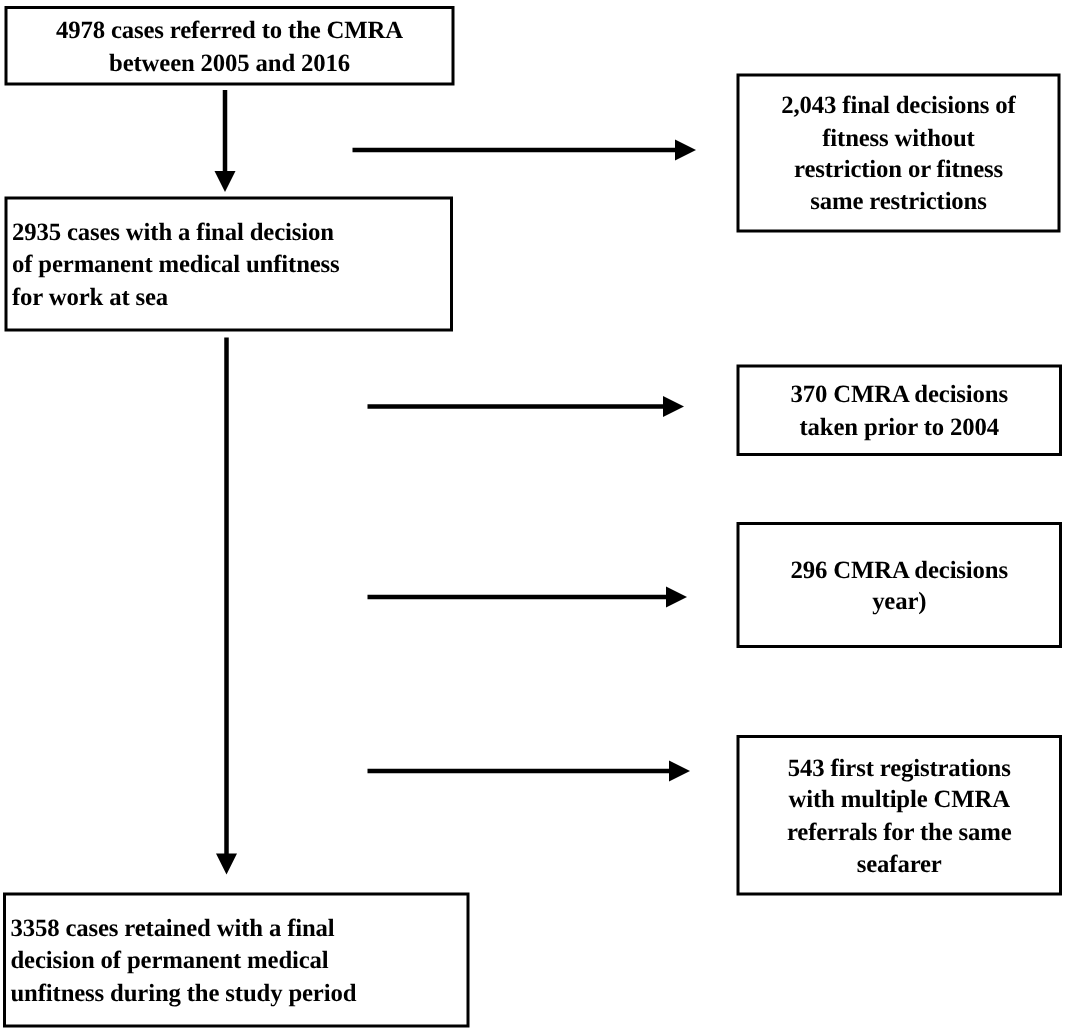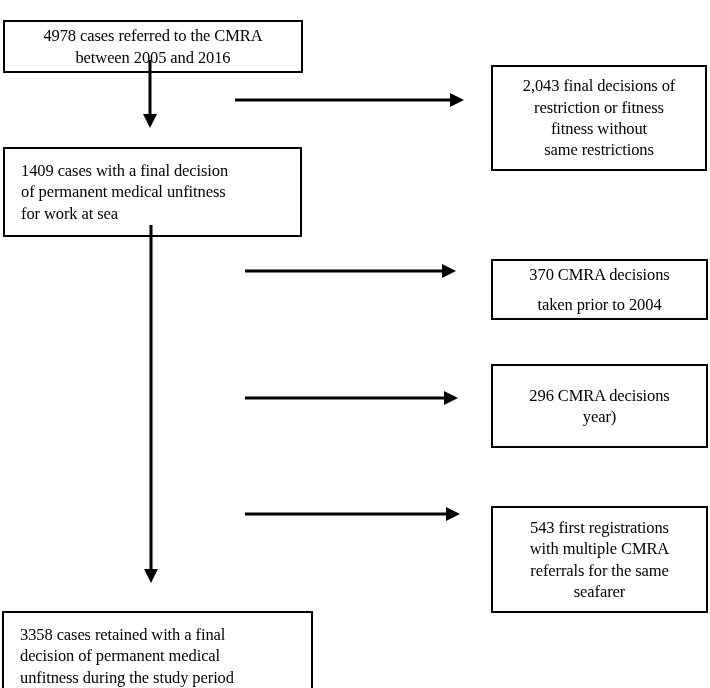--- a/index.html
+++ b/index.html
@@ -21,15 +21,14 @@
     background: #ffffff;
     border: 2.5px solid #000000;
     color: #000000;
-    font-weight: normal;
+    font-weight: bold;
     font-size: 16.5px;
     line-height: 1.30;
     display: flex;
     flex-direction: column;
     justify-content: center;
-    padding: 3px 16px;
+    padding: 3px 3px;
     letter-spacing: -0.1px;
-    margin-top: 16px;
   }
   .node.center { text-align: center; align-items: center; }
   .node.left   { text-align: left;   align-items: flex-start; }

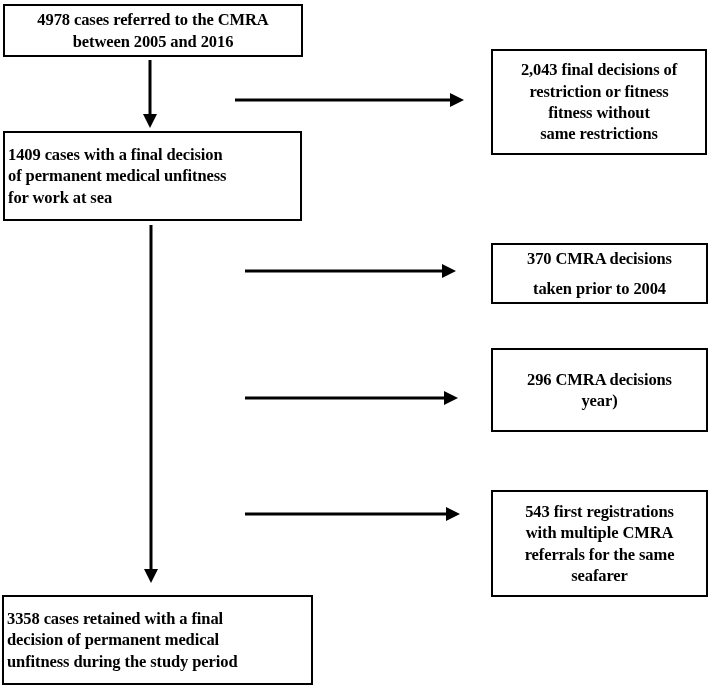--- a/index.html
+++ b/index.html
@@ -93,8 +93,8 @@
 
   <div class="node center" style="left:491px; top:49px; width:216px; height:106px;">
     <span class="line">2,043 final decisions of</span>
+    <span class="line">fitness without</span>
     <span class="line">restriction or fitness</span>
-    <span class="line">fitness without</span>
     <span class="line">same restrictions</span>
   </div>
 

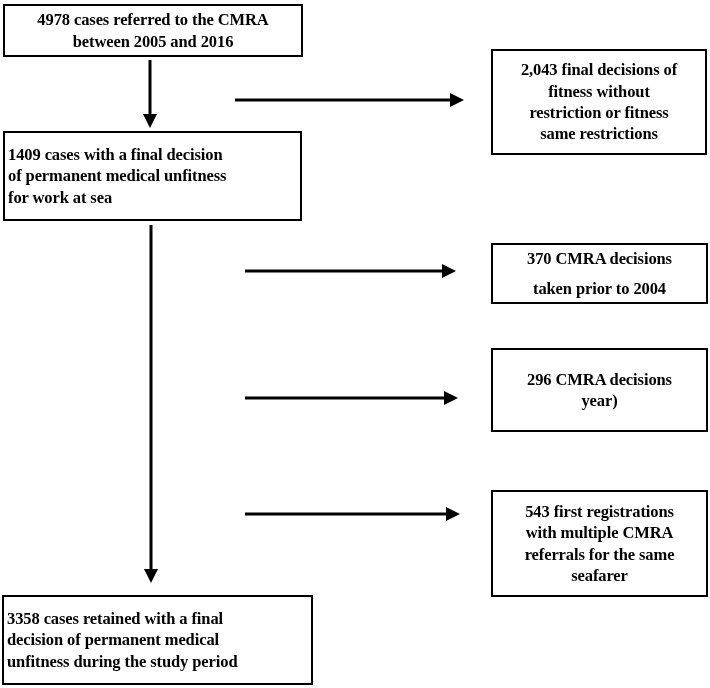--- a/index.html
+++ b/index.html
@@ -86,7 +86,7 @@
   </div>
 
   <div class="node left" style="left:3px; top:131px; width:299px; height:90px;">
-    <span class="line">1409 cases with a final decision</span>
+    <span class="line">2935 cases with a final decision</span>
     <span class="line">of permanent medical unfitness</span>
     <span class="line">for work at sea</span>
   </div>

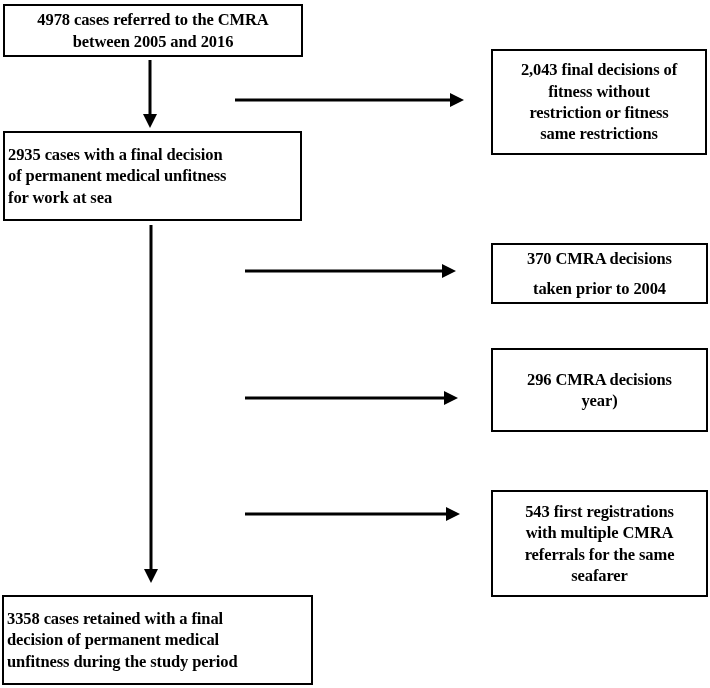--- a/index.html
+++ b/index.html
@@ -98,7 +98,7 @@
     <span class="line">same restrictions</span>
   </div>
 
-  <div class="node center" style="left:491px; top:243px; width:217px; height:61px;justify-content:space-between;">
+  <div class="node center" style="left:491px; top:243px; width:217px; height:61px;">
     <span class="line">370 CMRA decisions</span>
     <span class="line">taken prior to 2004</span>
   </div>

